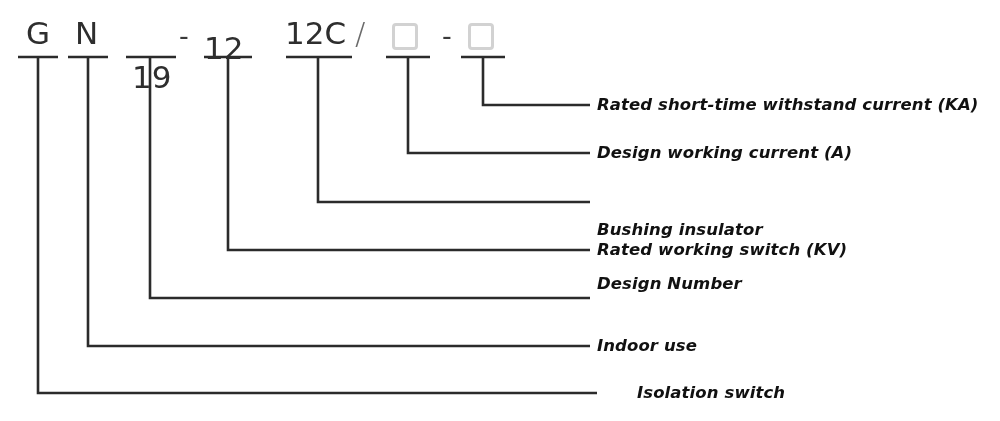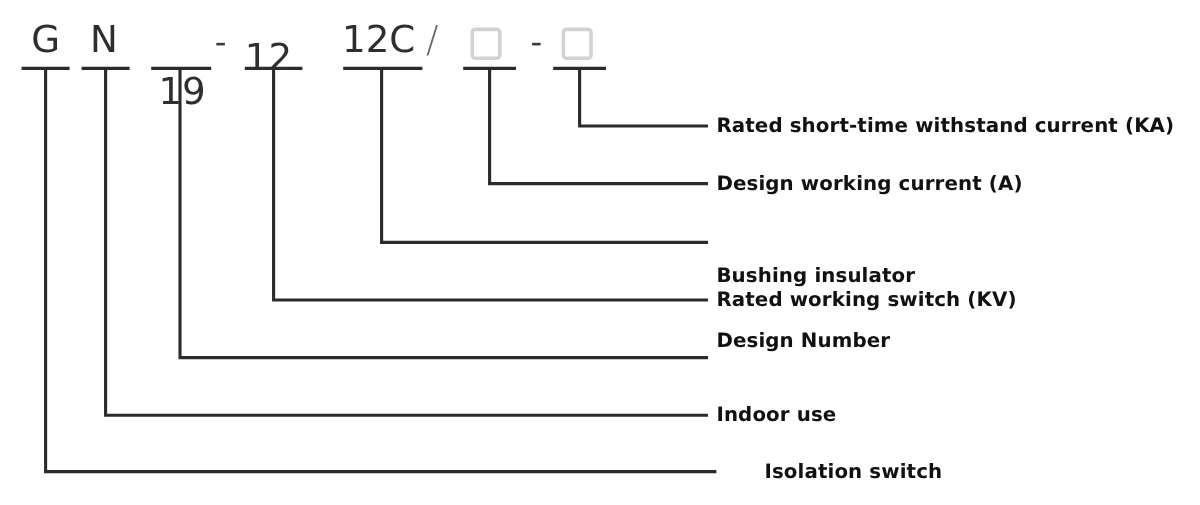--- a/index.html
+++ b/index.html
@@ -78,6 +78,7 @@
     top: 0;
     width: 1000px;
     height: 318px;
+    font-style: italic;
   }
   .desc-label {
     position: absolute;

